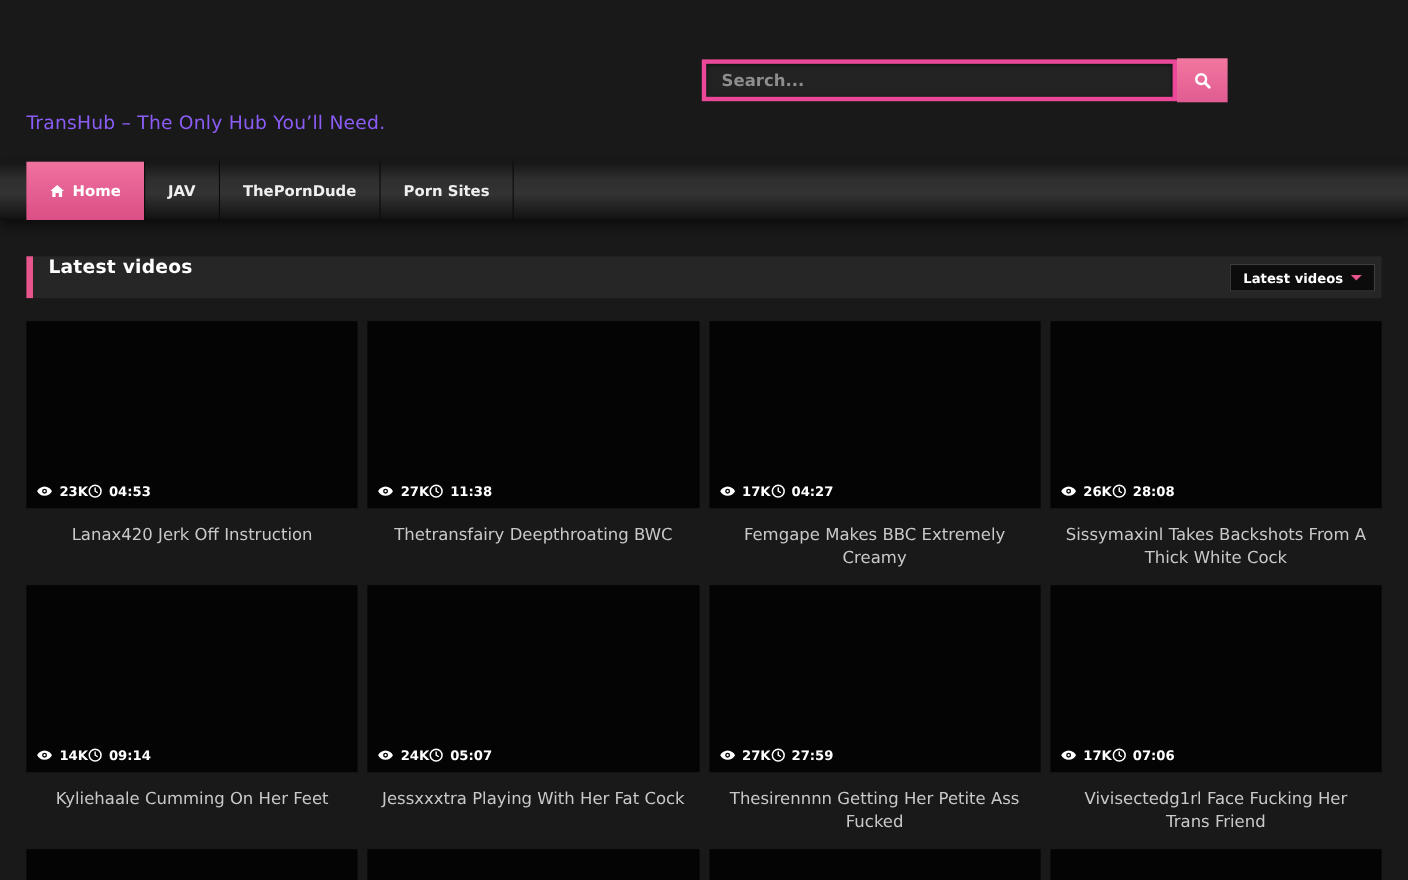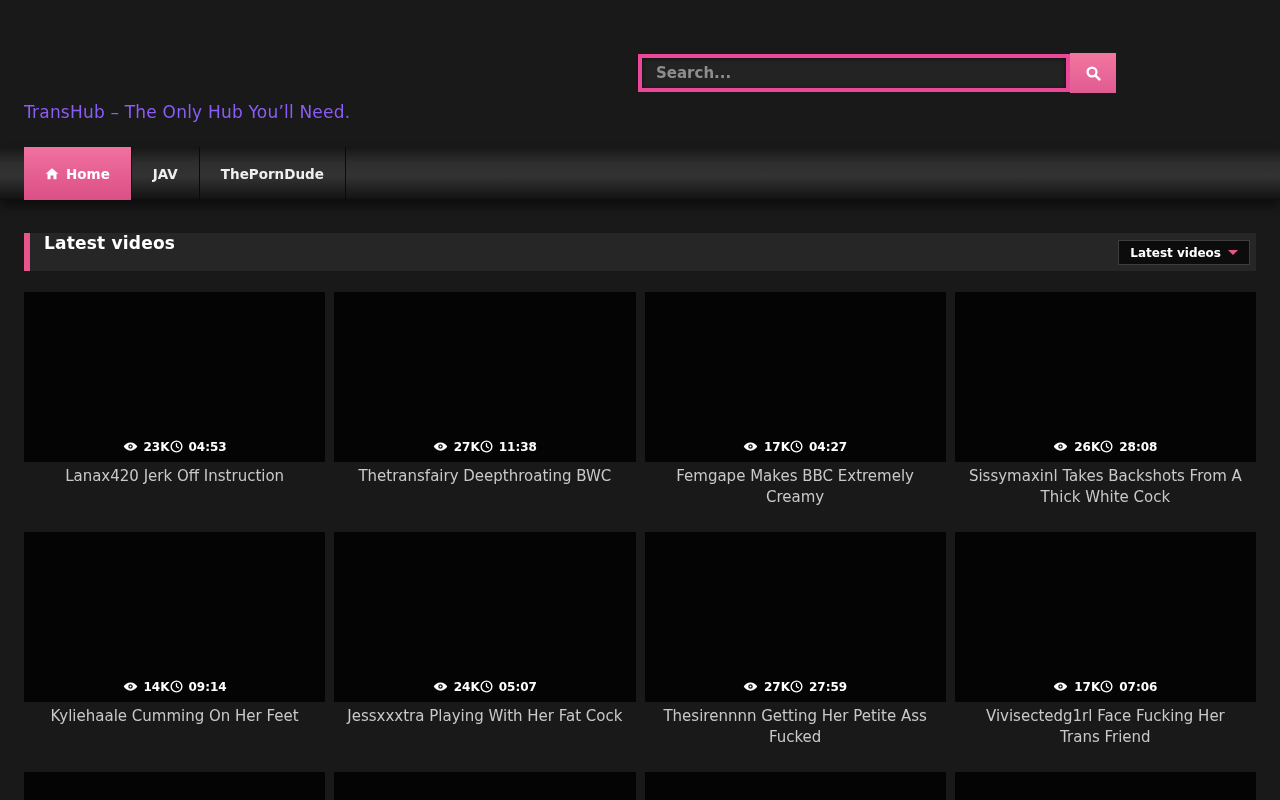--- a/index.html
+++ b/index.html
@@ -160,6 +160,9 @@
       <li>
         <span>ThePornDude</span>
       </li>
+      <li>
+        <span>Porn Sites</span>
+      </li>
     </ul>
 </nav>
 

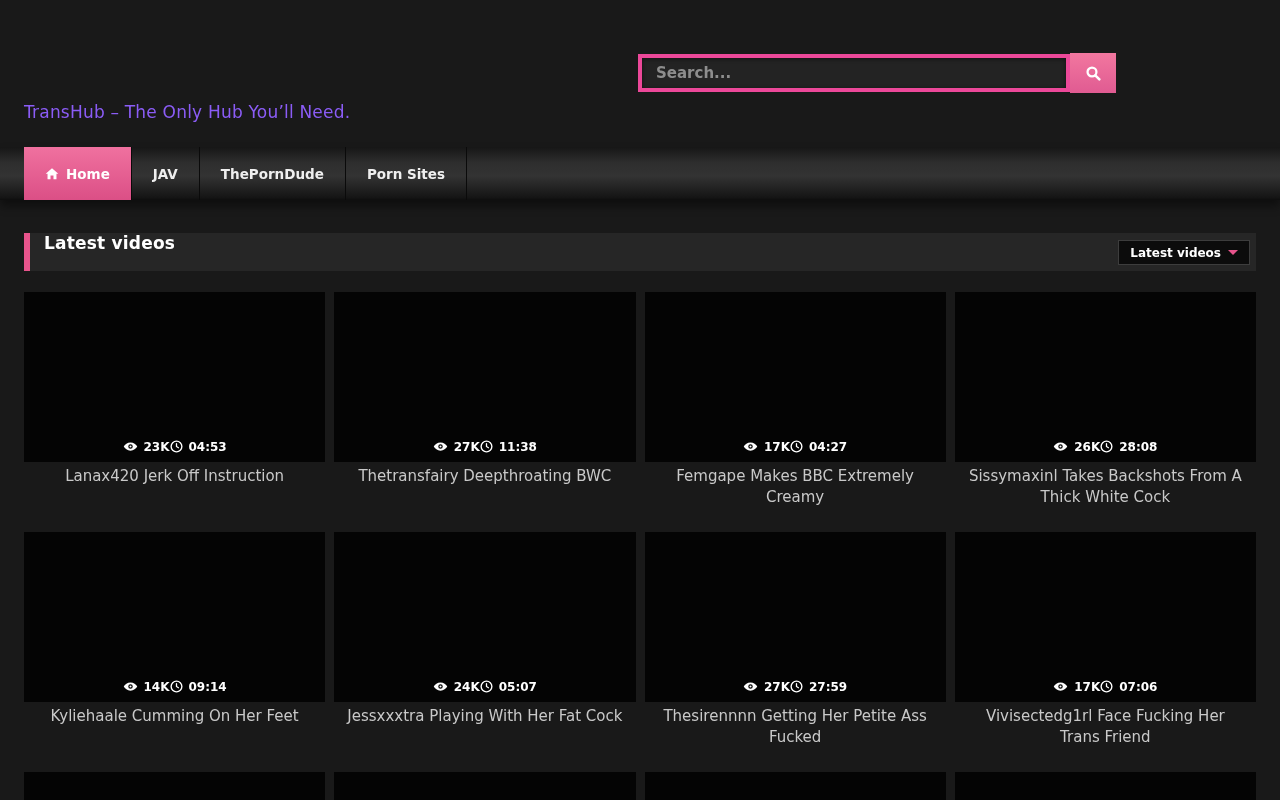--- a/index.html
+++ b/index.html
@@ -111,7 +111,7 @@
   }
   .video-stats {
     position: absolute; left: 0; right: 0; bottom: 0;
-    display: flex; justify-content: center; align-items: center;
+    display: flex; justify-content: flex-start; align-items: center;
     padding: 6px 9px 8px;
     font-size: 12px; font-weight: bold; color: #fff;
   }

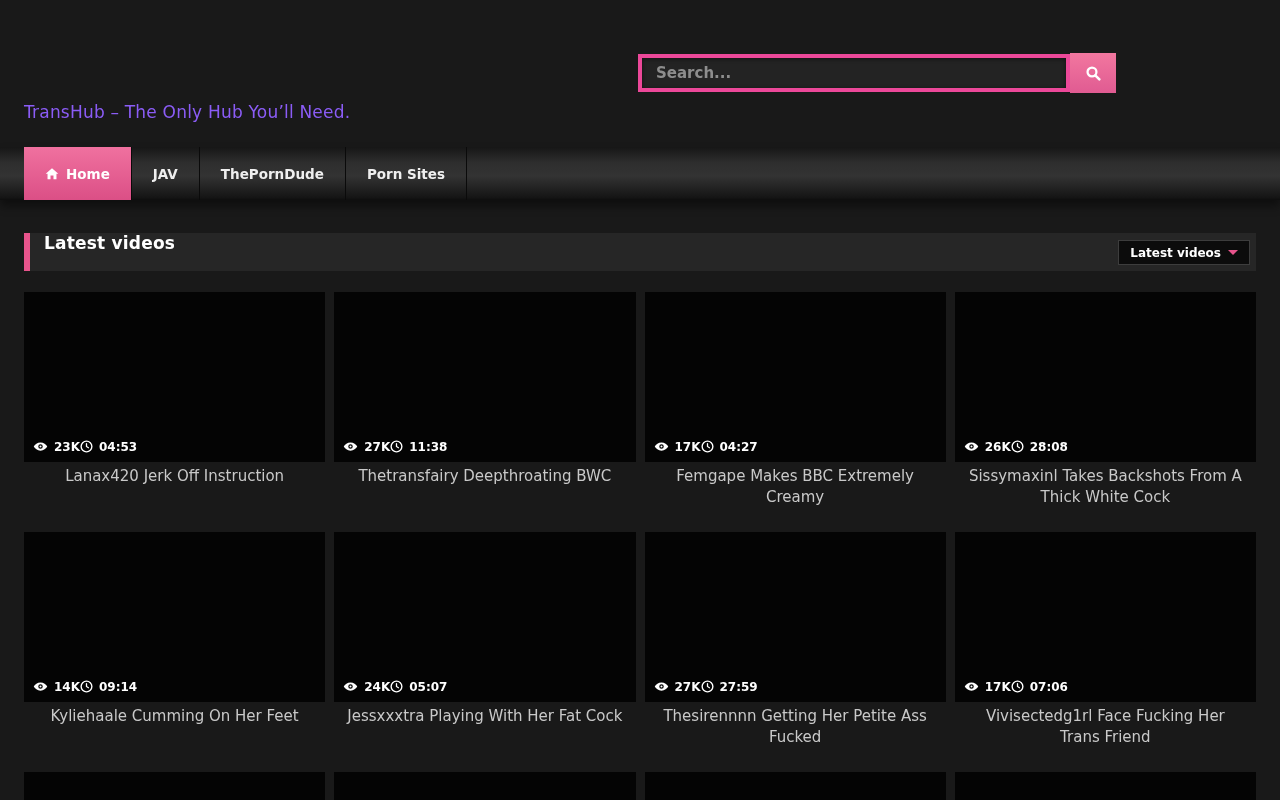--- a/index.html
+++ b/index.html
@@ -119,7 +119,7 @@
   .stat .s-icon { display: inline-flex; align-items: center; }
   .video-title {
     height: 70px;
-    padding: 4px 10px 0;
+    padding: 14px 10px 0;
     text-align: center;
     font-size: 15px;
     line-height: 1.4;

